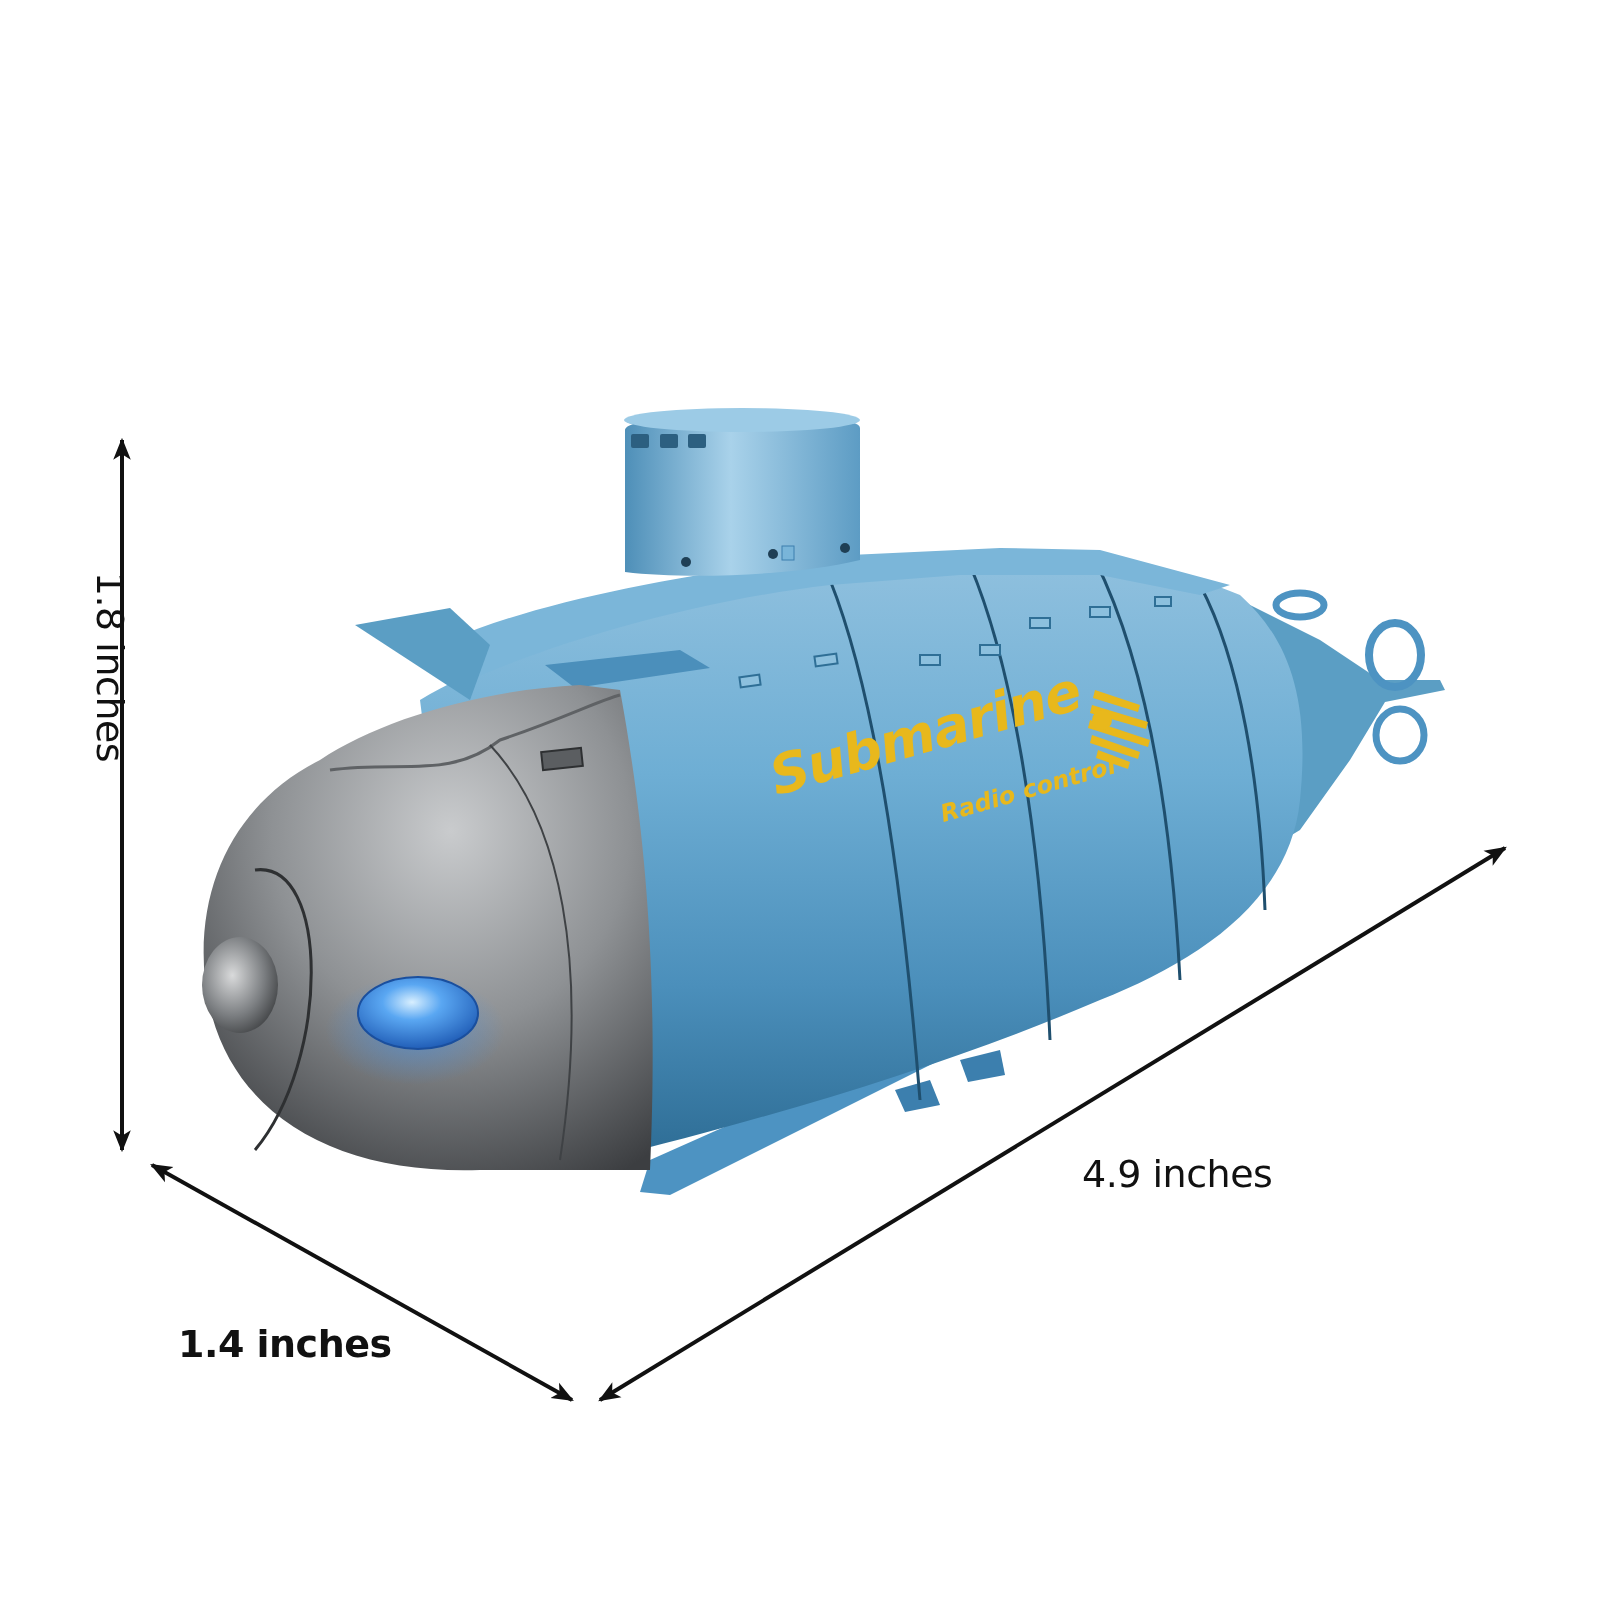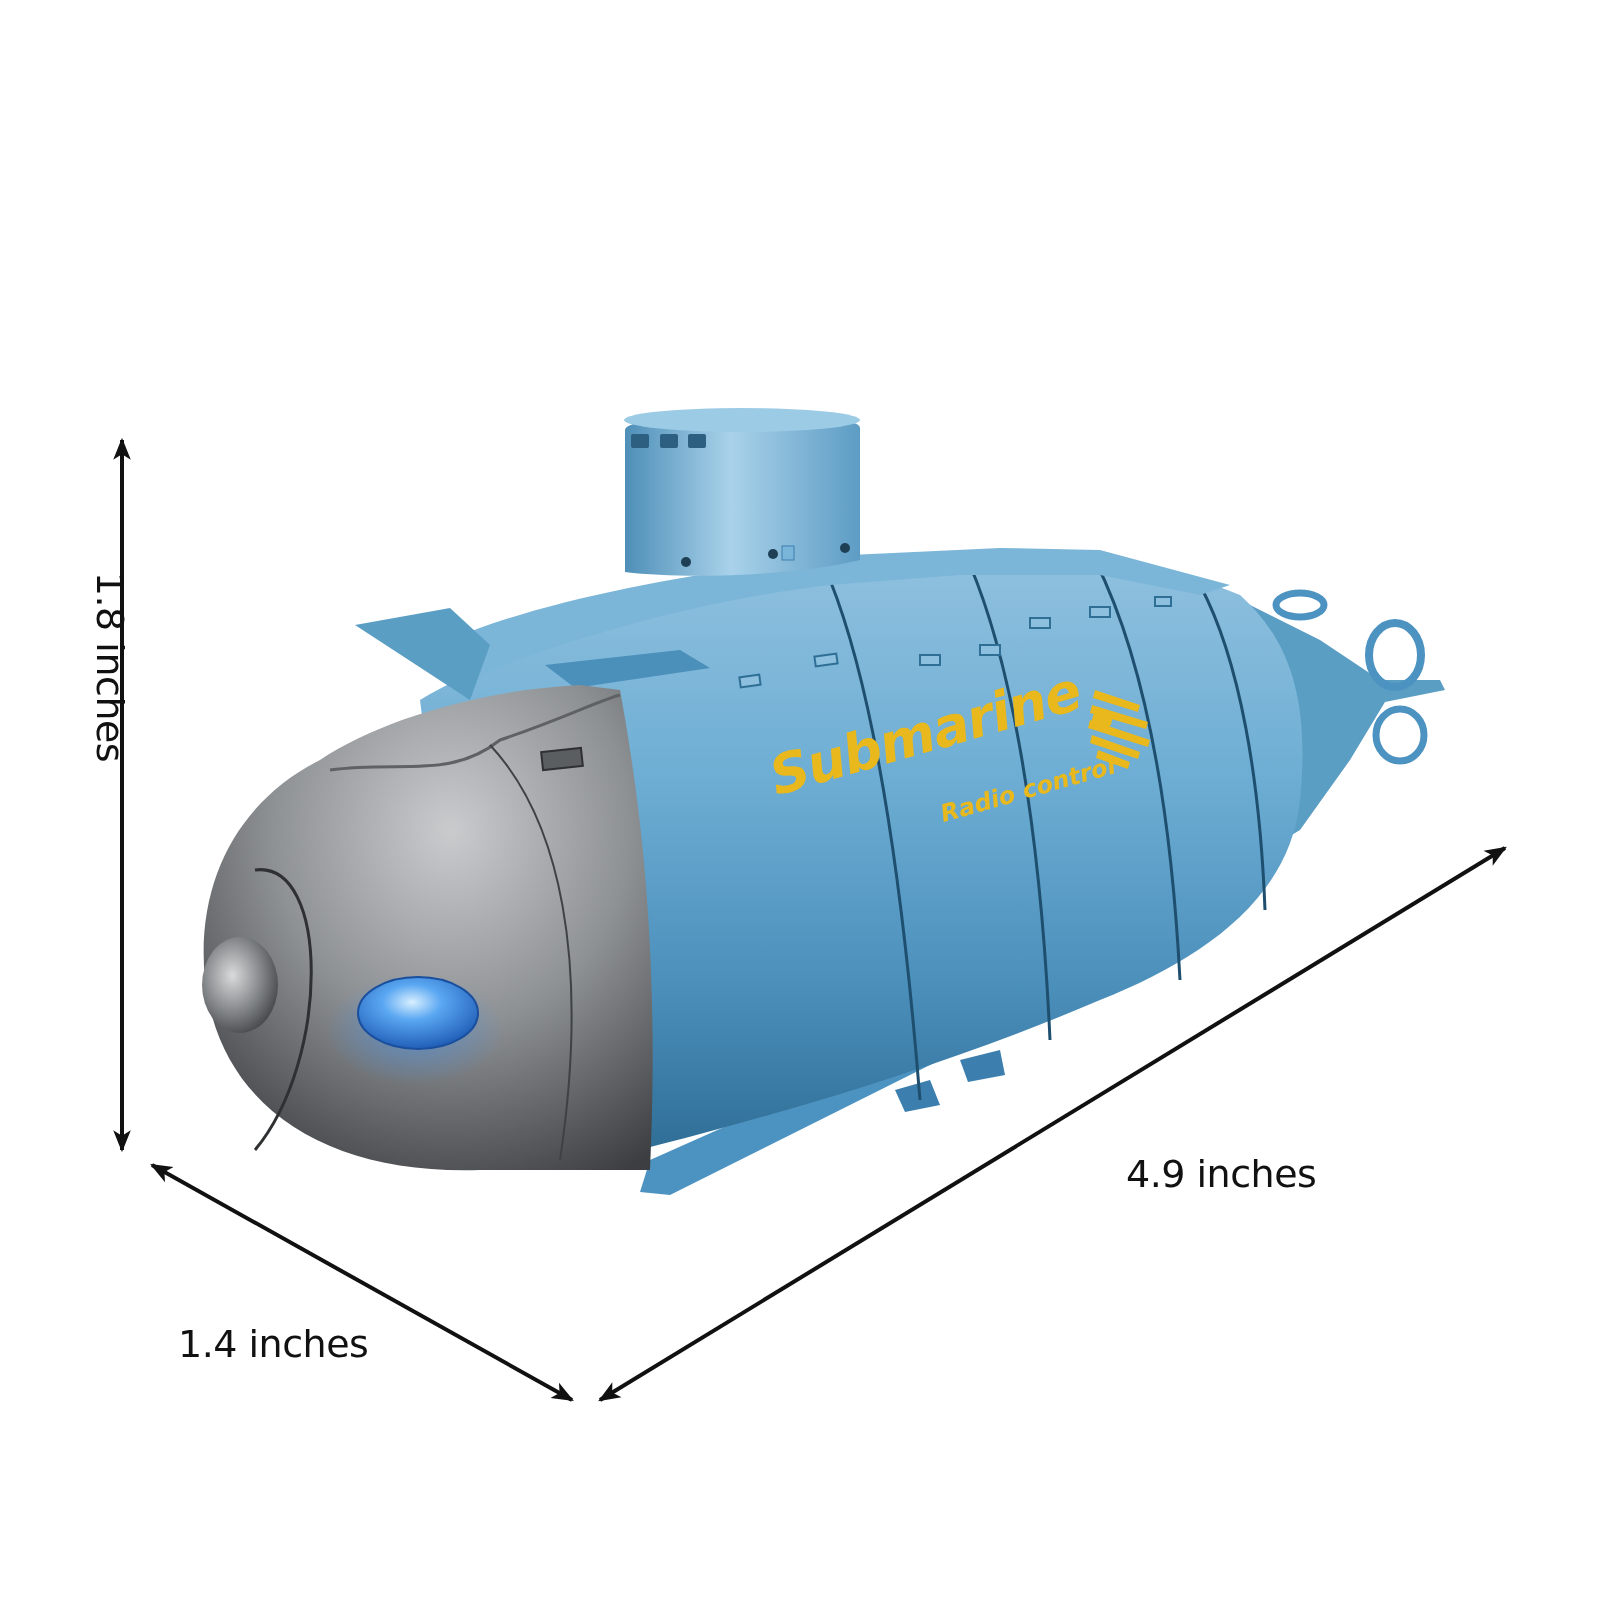--- a/index.html
+++ b/index.html
@@ -7,7 +7,7 @@
   svg{position:absolute;left:0;top:0;}
   .dim-label{position:absolute;font-family:"DejaVu Sans",sans-serif;font-size:38px;color:#111111;white-space:nowrap;letter-spacing:-0.5px;}
   #label-height{left:-10px;top:645px;transform-origin:center;transform:rotate(90deg);width:240px;text-align:center;}
-  #label-length{left:1082px;top:1152px;margin-left:44px;}
+  #label-length{left:1082px;top:1152px;}
   #label-width{left:178px;top:1322px;}
 </style>
 </head>

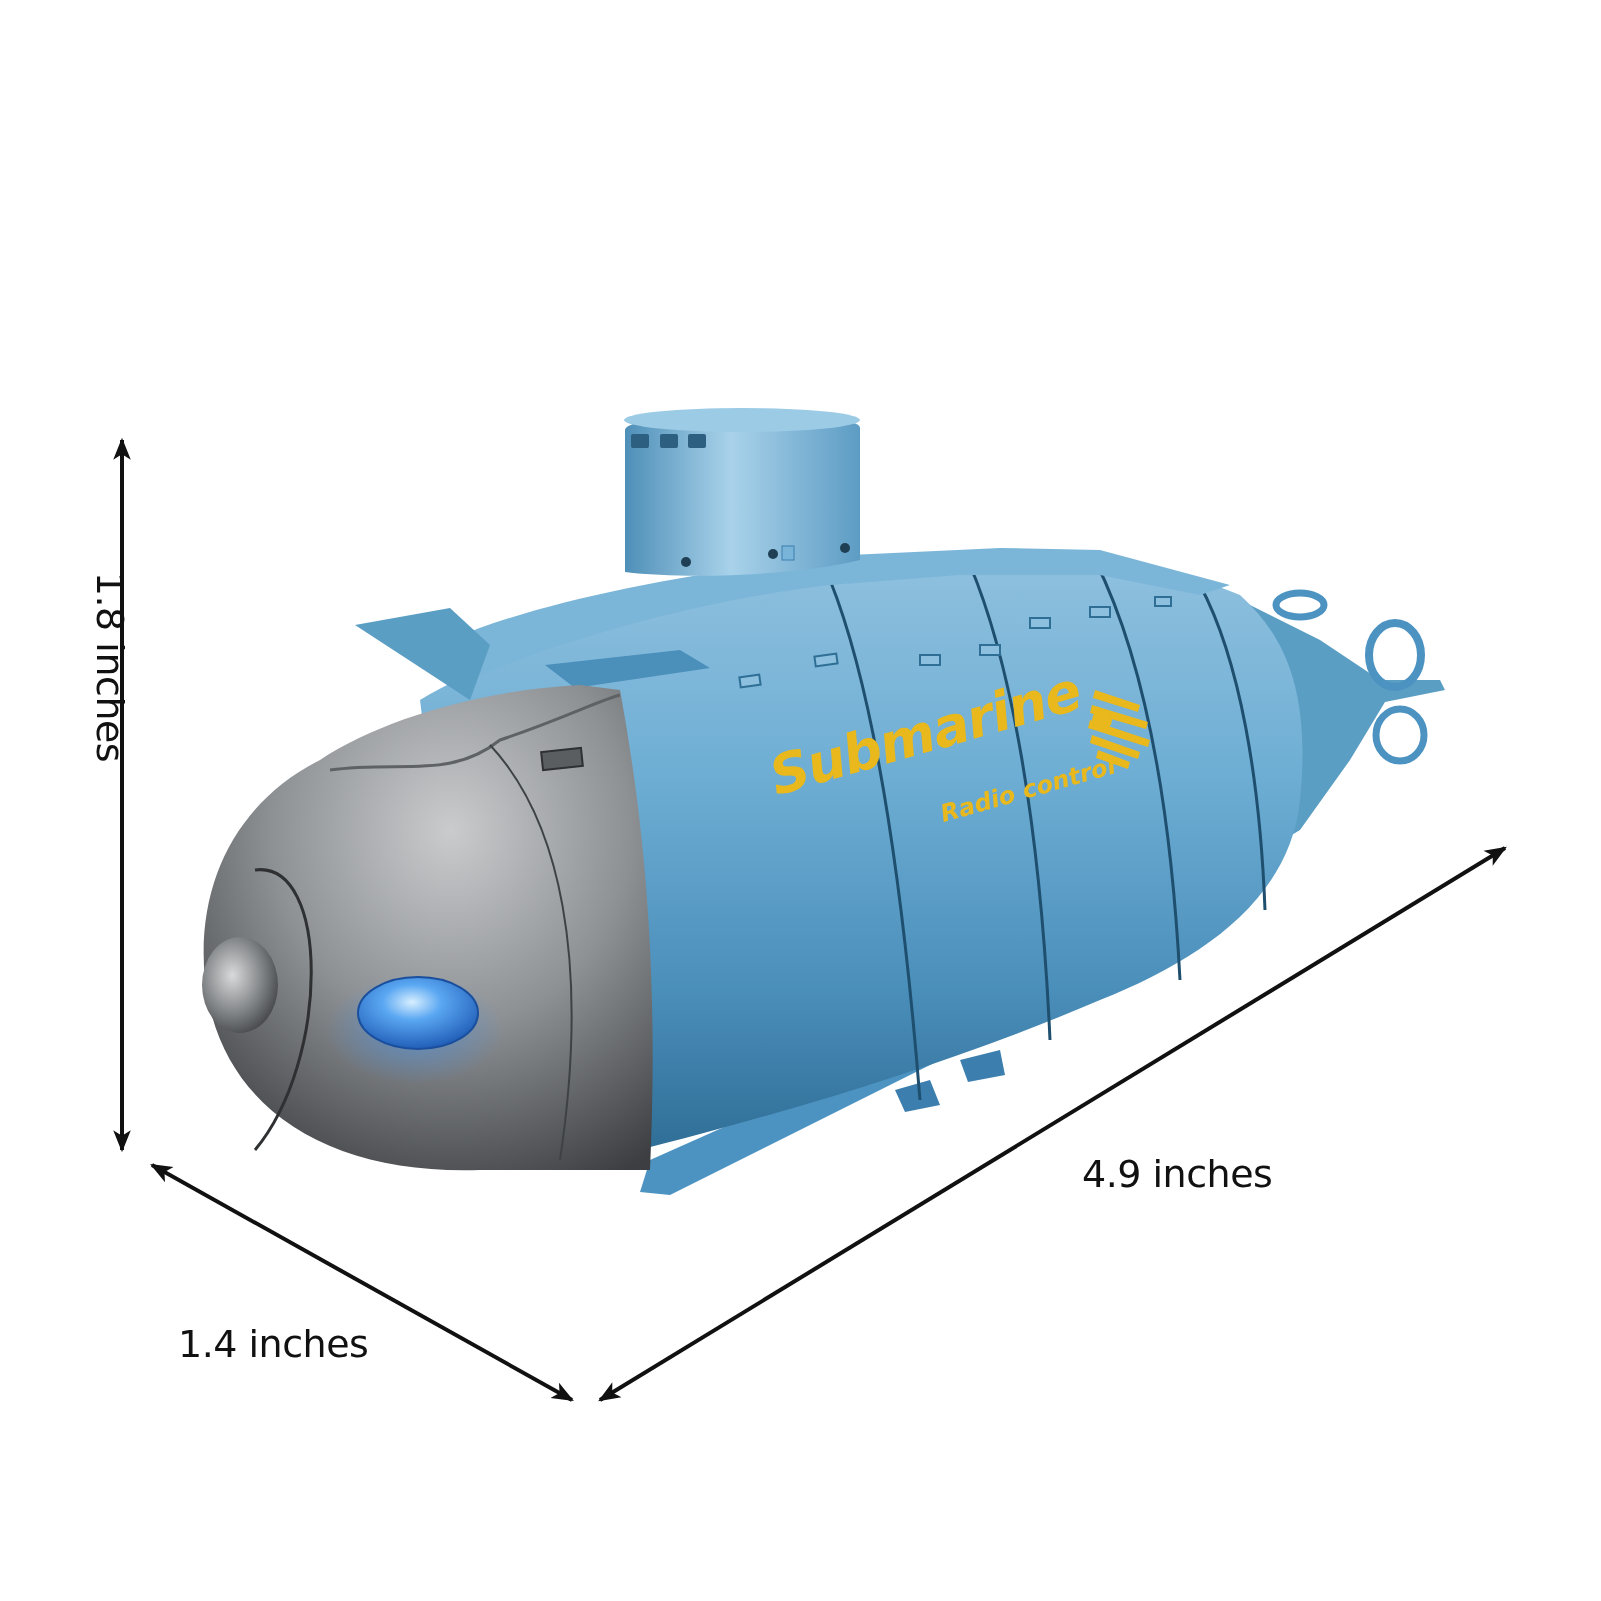--- a/index.html
+++ b/index.html
@@ -8,7 +8,7 @@
   .dim-label{position:absolute;font-family:"DejaVu Sans",sans-serif;font-size:38px;color:#111111;white-space:nowrap;letter-spacing:-0.5px;}
   #label-height{left:-10px;top:645px;transform-origin:center;transform:rotate(90deg);width:240px;text-align:center;}
   #label-length{left:1082px;top:1152px;}
-  #label-width{left:178px;top:1322px;}
+  #label-width{left:178px;top:1322px;font-weight:bold;}
 </style>
 </head>
 <body>

